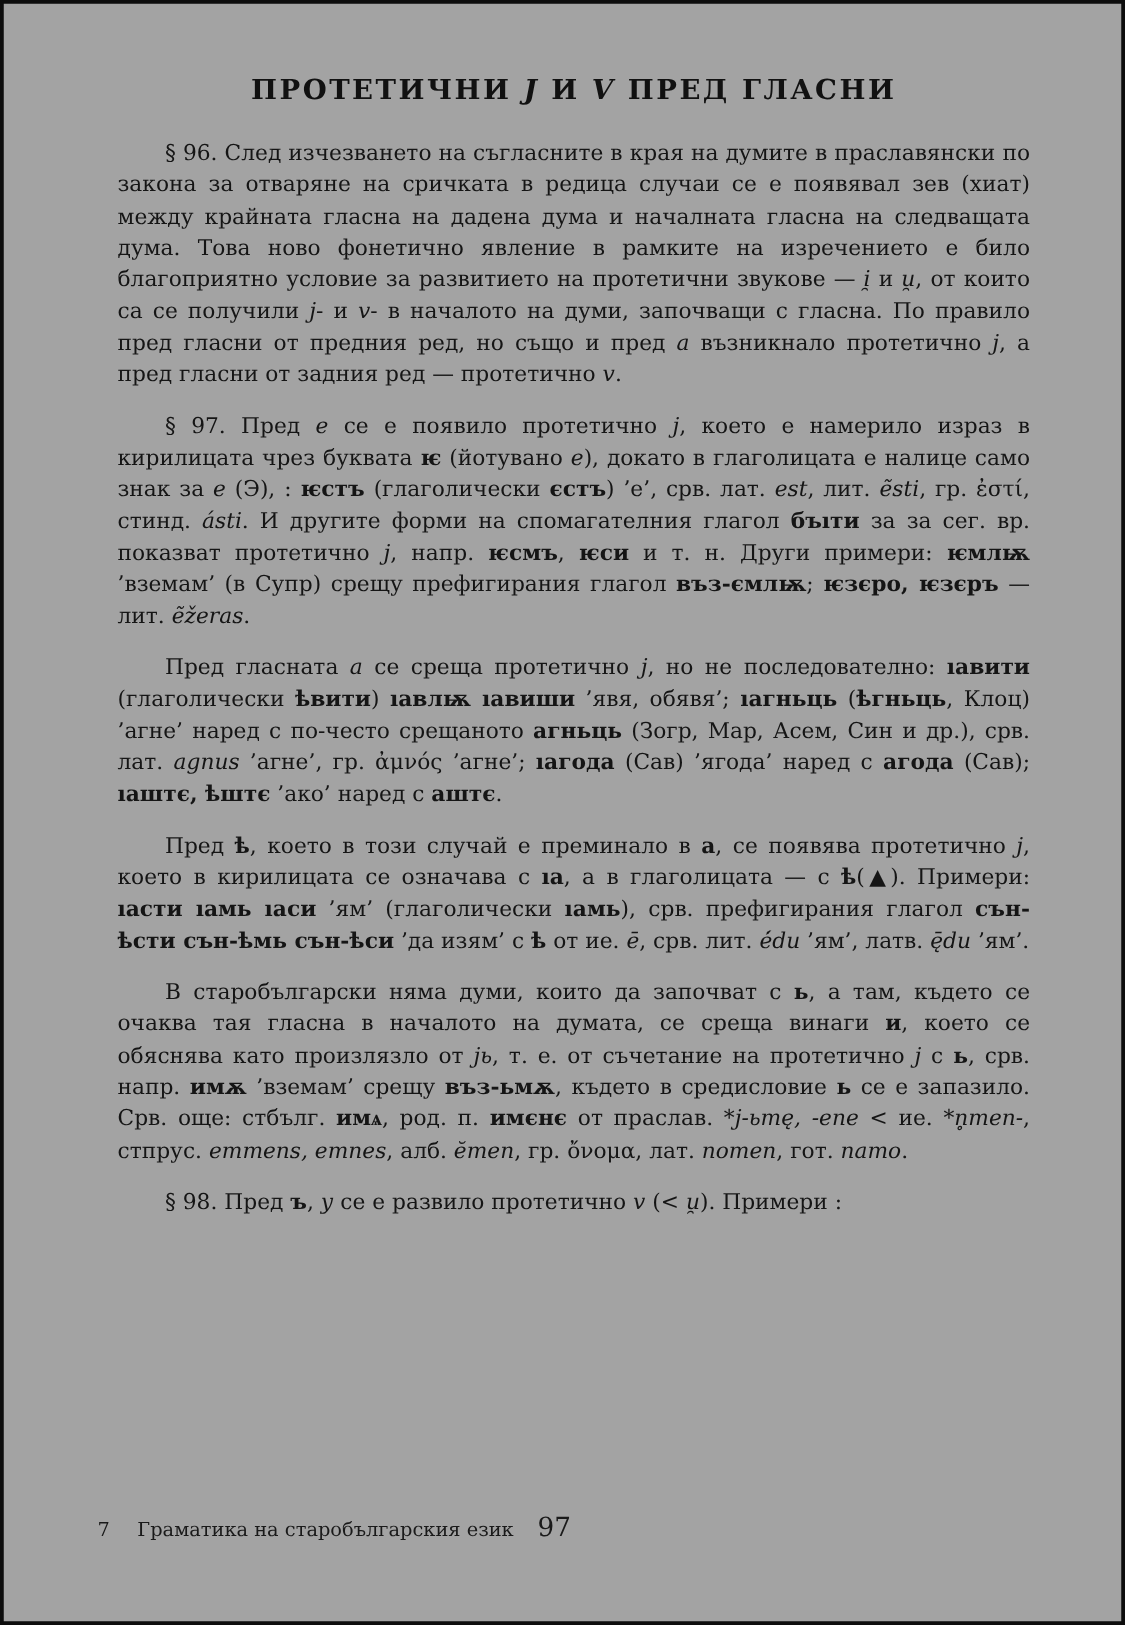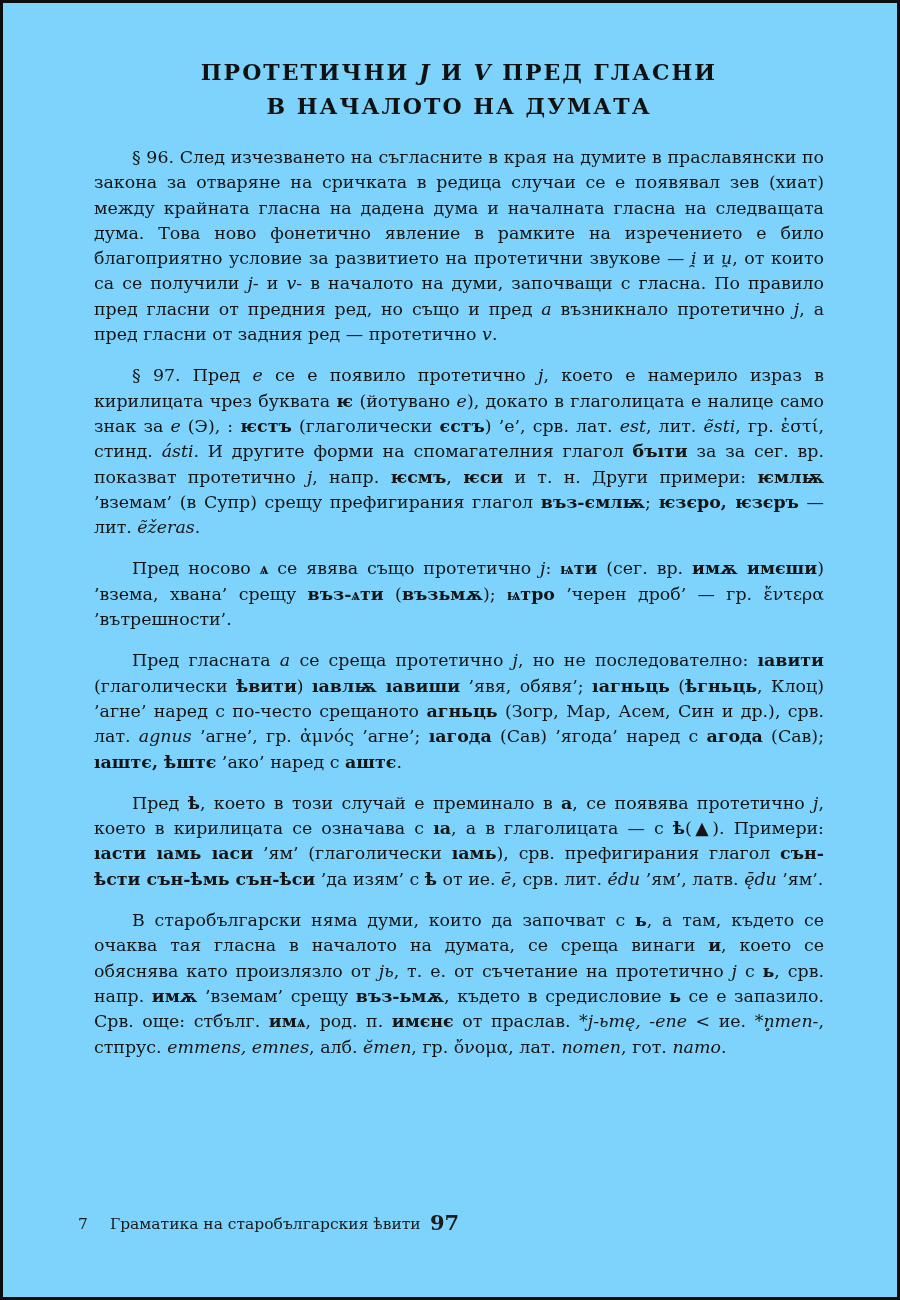--- a/index.html
+++ b/index.html
@@ -7,7 +7,7 @@
     position:relative;
     width:900px;height:1300px;
     box-sizing:border-box;
-    background:#7dd3fc;
+    background:#a3a3a3;
     border:3px solid #0d0d0d;
     font-family:"DejaVu Serif", serif;
     color:#151515;

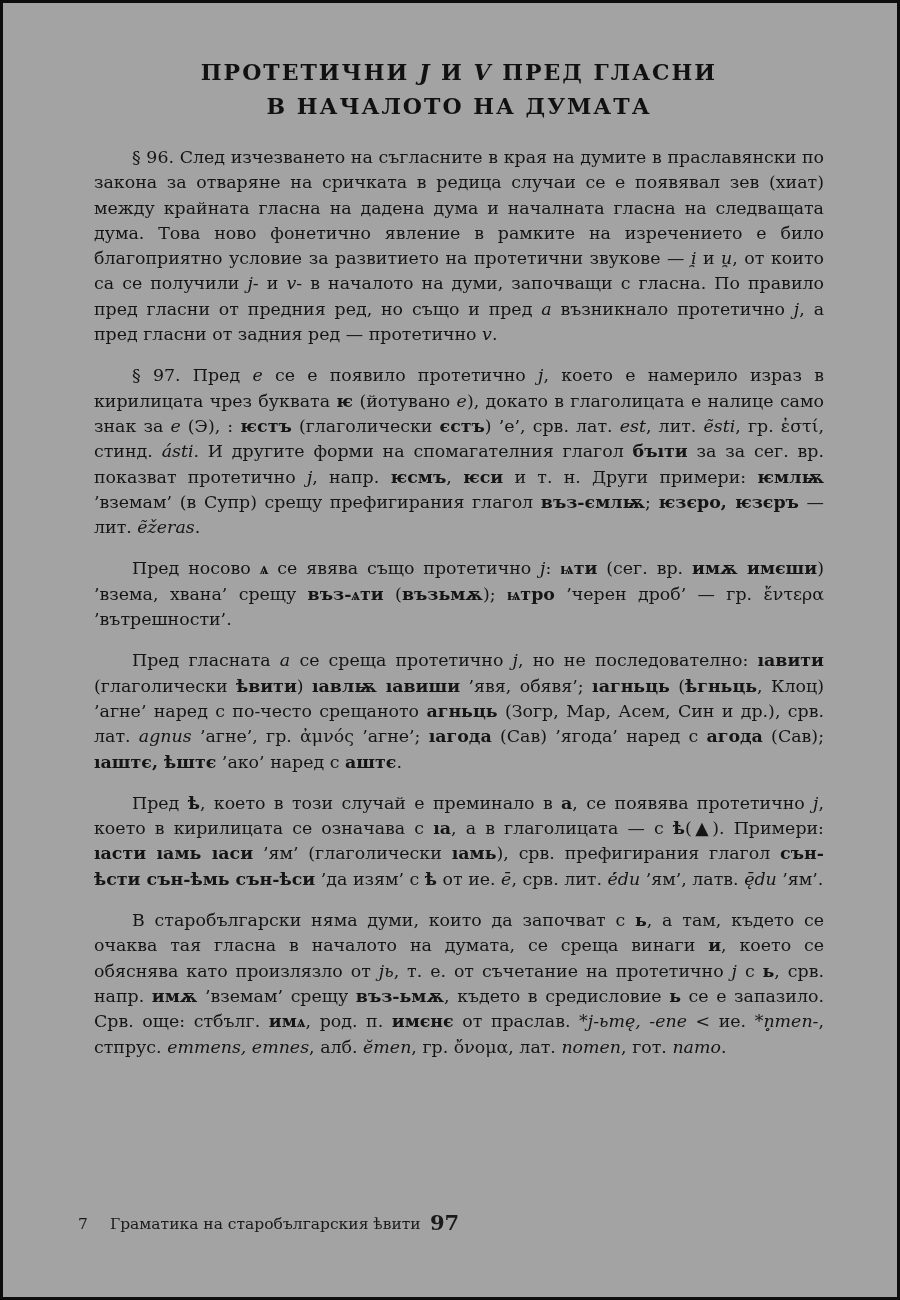--- a/index.html
+++ b/index.html
@@ -62,7 +62,6 @@
   <div class="content">
     <h1 class="title">
       <span>ПРОТЕТИЧНИ <i>J</i> И <i>V</i> ПРЕД ГЛАСНИ</span><br>
-      <span>В НАЧАЛОТО НА ДУМАТА</span>
     </h1>
     <div class="body-text">
       <p>§ 96. След изчезването на съгласните в края на думите в праславянски по закона за отваряне на сричката в редица случаи се е появявал зев (хиат) между крайната гласна на дадена дума и началната гласна на следващата дума. Това ново фонетично явление в рамките на изречението е било благоприятно условие за развитието на протетични звукове — <i>i̯</i> и <i>u̯</i>, от които са се получили <i>j</i>- и <i>v</i>- в началото на думи, започващи с гласна. По правило пред гласни от предния ред, но също и пред <i>а</i> възникнало протетично <i>j</i>, а пред гласни от задния ред — протетично <i>v</i>.</p>

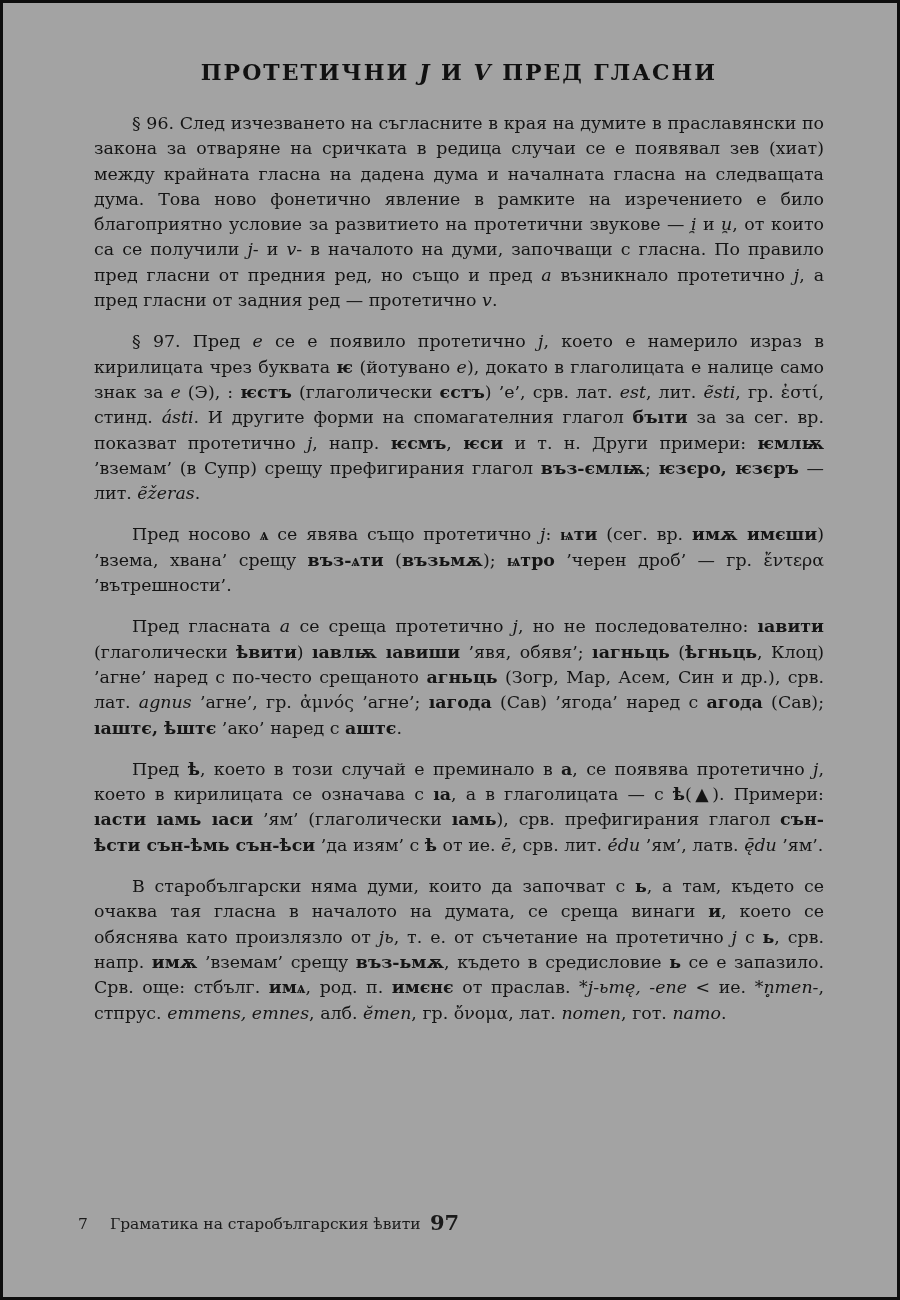--- a/index.html
+++ b/index.html
@@ -66,7 +66,6 @@
     <div class="body-text">
       <p>§ 96. След изчезването на съгласните в края на думите в праславянски по закона за отваряне на сричката в редица случаи се е появявал зев (хиат) между крайната гласна на дадена дума и началната гласна на следващата дума. Това ново фонетично явление в рамките на изречението е било благоприятно условие за развитието на протетични звукове — <i>i̯</i> и <i>u̯</i>, от които са се получили <i>j</i>- и <i>v</i>- в началото на думи, започващи с гласна. По правило пред гласни от предния ред, но също и пред <i>а</i> възникнало протетично <i>j</i>, а пред гласни от задния ред — протетично <i>v</i>.</p>
       <p>§ 97. Пред <i>е</i> се е появило протетично <i>j</i>, което е намерило израз в кирилицата чрез буквата <b>ѥ</b> (йотувано <i>е</i>), докато в глаголицата е налице само знак за <i>е</i> (Э), : <b>ѥстъ</b> (глаголически <b>єстъ</b>) ’е’, срв. лат. <i>est</i>, лит. <i>ẽsti</i>, гр. ἐστί, стинд. <i>ásti</i>. И другите форми на спомагателния глагол <b>бъıти</b> за за сег. вр. показват протетично <i>j</i>, напр. <b>ѥсмъ</b>, <b>ѥси</b> и т. н. Други примери: <b>ѥмлѭ</b> ’вземам’ (в Супр) срещу префигирания глагол <b>въз-ємлѭ</b>; <b>ѥзєро, ѥзєръ</b> — лит. <i>ẽžeras</i>.</p>
-      <p>Пред носово <b>ѧ</b> се явява също протетично <i>j</i>: <b>ѩти</b> (сег. вр. <b>имѫ имєши</b>) ’взема, хвана’ срещу <b>въз-ѧти</b> (<b>възьмѫ</b>); <b>ѩтро</b> ’черен дроб’ — гр. ἔντερα ’вътрешности’.</p>
       <p>Пред гласната <i>а</i> се среща протетично <i>j</i>, но не последователно: <b>ıавити</b> (глаголически <b>ѣвити</b>) <b>ıавлѭ ıавиши</b> ’явя, обявя’; <b>ıагньць</b> (<b>ѣгньць</b>, Клоц) ’агне’ наред с по-често срещаното <b>агньць</b> (Зогр, Мар, Асем, Син и др.), срв. лат. <i>agnus</i> ’агне’, гр. ἀμνός ’агне’; <b>ıагода</b> (Сав) ’ягода’ наред с <b>агода</b> (Сав); <b>ıаштє, ѣштє</b> ’ако’ наред с <b>аштє</b>.</p>
       <p>Пред <b>ѣ</b>, което в този случай е преминало в <b>а</b>, се появява протетично <i>j</i>, което в кирилицата се означава с <b>ıа</b>, а в глаголицата — с <b>ѣ</b>(▲). Примери: <b>ıасти ıамь ıаси</b> ’ям’ (глаголически <b>ıамь</b>), срв. префигирания глагол <b>сън-ѣсти сън-ѣмь сън-ѣси</b> ’да изям’ с <b>ѣ</b> от ие. <i>ē</i>, срв. лит. <i>ė́du</i> ’ям’, латв. <i>ę̄du</i> ’ям’.</p>
       <p>В старобългарски няма думи, които да започват с <b>ь</b>, а там, където се очаква тая гласна в началото на думата, се среща винаги <b>и</b>, което се обяснява като произлязло от <i>jь</i>, т. е. от съчетание на протетично <i>j</i> с <b>ь</b>, срв. напр. <b>имѫ</b> ’вземам’ срещу <b>въз-ьмѫ</b>, където в средисловие <b>ь</b> се е запазило. Срв. още: стбълг. <b>имѧ</b>, род. п. <b>имєнє</b> от праслав. <i>*j-ьmę, -ene</i> &lt; ие. <i>*n̥men-</i>, стпрус. <i>emmens, emnes</i>, алб. <i>ĕmen</i>, гр. ὄνομα, лат. <i>nomen</i>, гот. <i>namo</i>.</p>

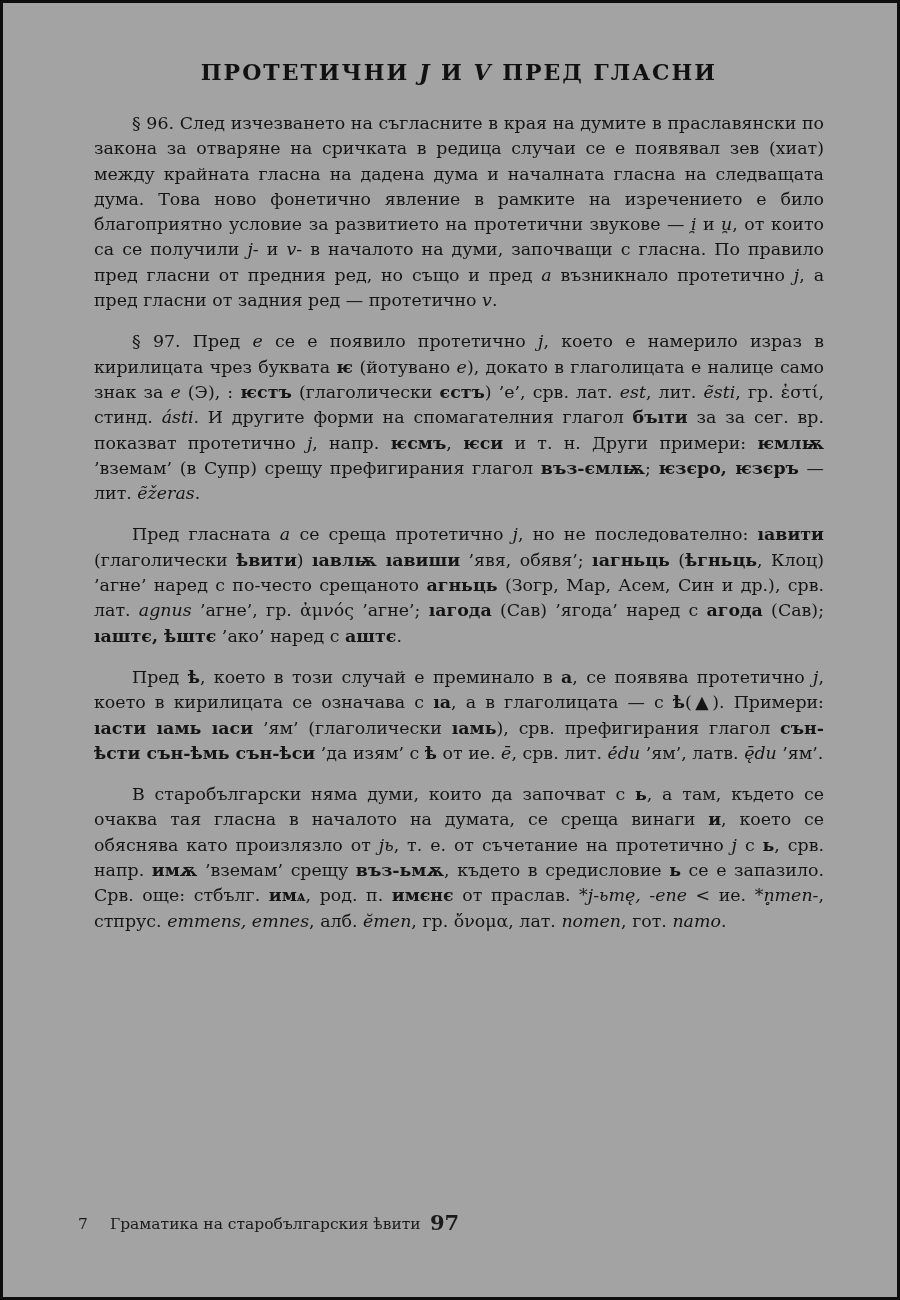--- a/index.html
+++ b/index.html
@@ -69,6 +69,7 @@
       <p>Пред гласната <i>а</i> се среща протетично <i>j</i>, но не последователно: <b>ıавити</b> (глаголически <b>ѣвити</b>) <b>ıавлѭ ıавиши</b> ’явя, обявя’; <b>ıагньць</b> (<b>ѣгньць</b>, Клоц) ’агне’ наред с по-често срещаното <b>агньць</b> (Зогр, Мар, Асем, Син и др.), срв. лат. <i>agnus</i> ’агне’, гр. ἀμνός ’агне’; <b>ıагода</b> (Сав) ’ягода’ наред с <b>агода</b> (Сав); <b>ıаштє, ѣштє</b> ’ако’ наред с <b>аштє</b>.</p>
       <p>Пред <b>ѣ</b>, което в този случай е преминало в <b>а</b>, се появява протетично <i>j</i>, което в кирилицата се означава с <b>ıа</b>, а в глаголицата — с <b>ѣ</b>(▲). Примери: <b>ıасти ıамь ıаси</b> ’ям’ (глаголически <b>ıамь</b>), срв. префигирания глагол <b>сън-ѣсти сън-ѣмь сън-ѣси</b> ’да изям’ с <b>ѣ</b> от ие. <i>ē</i>, срв. лит. <i>ė́du</i> ’ям’, латв. <i>ę̄du</i> ’ям’.</p>
       <p>В старобългарски няма думи, които да започват с <b>ь</b>, а там, където се очаква тая гласна в началото на думата, се среща винаги <b>и</b>, което се обяснява като произлязло от <i>jь</i>, т. е. от съчетание на протетично <i>j</i> с <b>ь</b>, срв. напр. <b>имѫ</b> ’вземам’ срещу <b>въз-ьмѫ</b>, където в средисловие <b>ь</b> се е запазило. Срв. още: стбълг. <b>имѧ</b>, род. п. <b>имєнє</b> от праслав. <i>*j-ьmę, -ene</i> &lt; ие. <i>*n̥men-</i>, стпрус. <i>emmens, emnes</i>, алб. <i>ĕmen</i>, гр. ὄνομα, лат. <i>nomen</i>, гот. <i>namo</i>.</p>
+      <p>§ 98. Пред <b>ъ</b>, <i>у</i> се е развило протетично <i>v</i> (&lt; <i>u̯</i>). Примери :</p>
     </div>
   </div>
   <div class="footer">

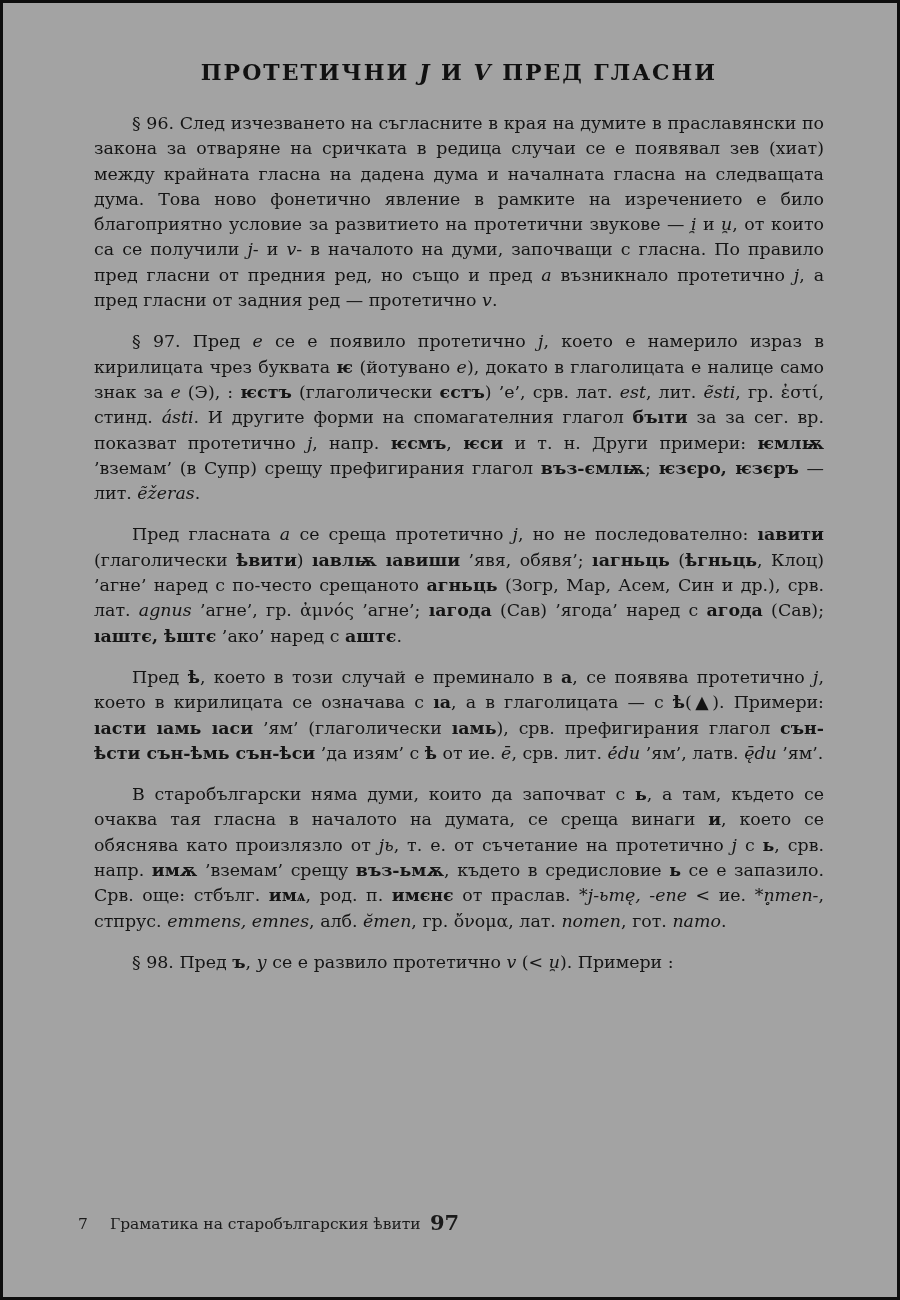--- a/index.html
+++ b/index.html
@@ -73,7 +73,7 @@
     </div>
   </div>
   <div class="footer">
-    <span class="edition-number">7</span><span>Граматика на старобългарския ѣвити</span>
+    <span class="edition-number">7</span><span>Граматика на старобългарския език</span>
     <span class="page-number">97</span>
   </div>
 </div>

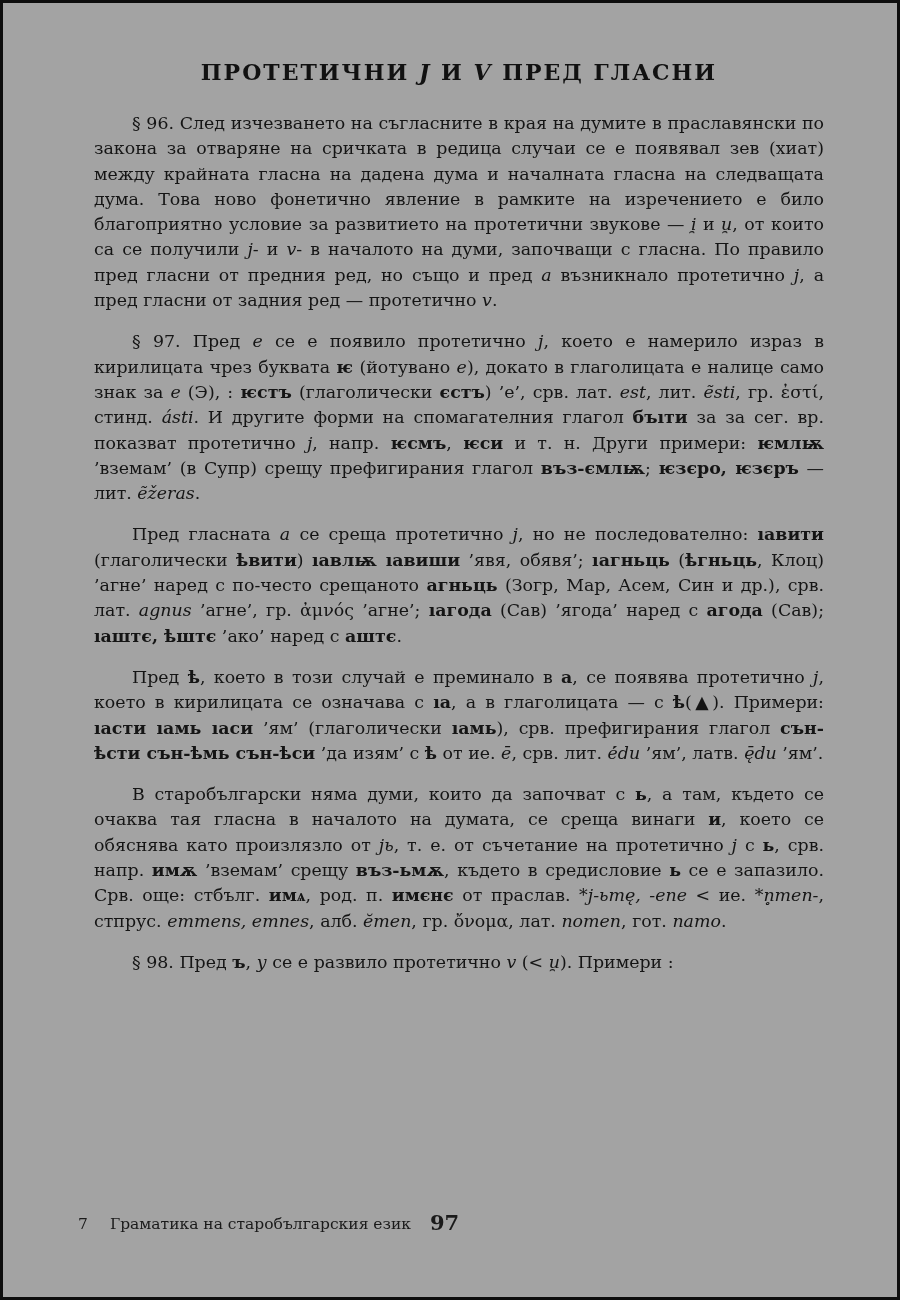--- a/index.html
+++ b/index.html
@@ -51,7 +51,7 @@
     position:absolute;
     left:352px;top:-5px;
     font-size:21px;
-    font-weight:bold;
+    font-weight:normal;
     text-align:center;
   }
 </style>

